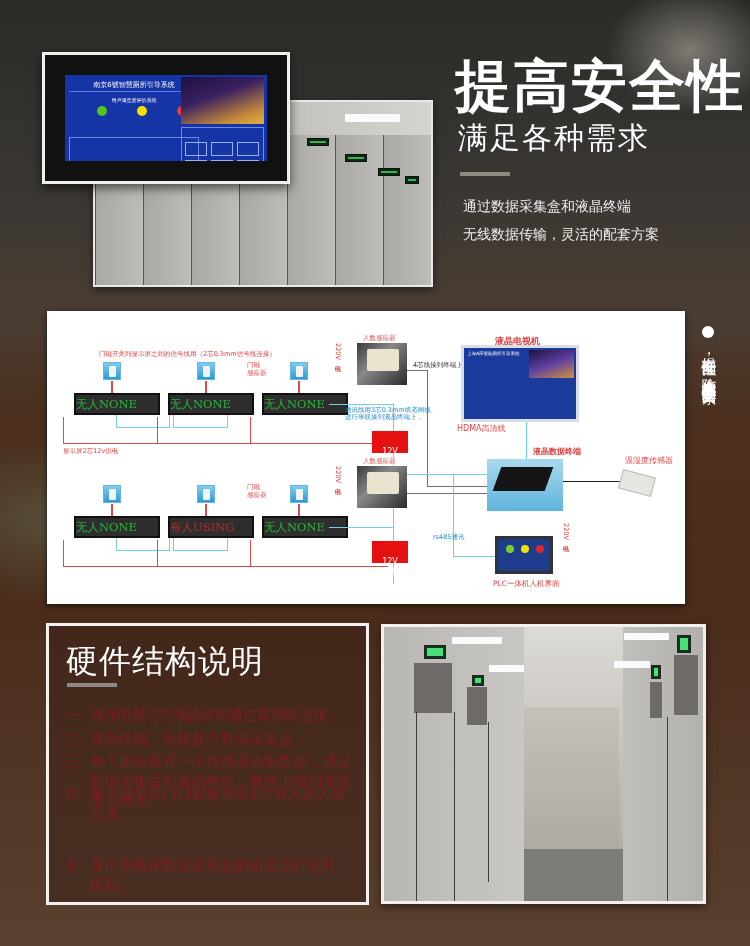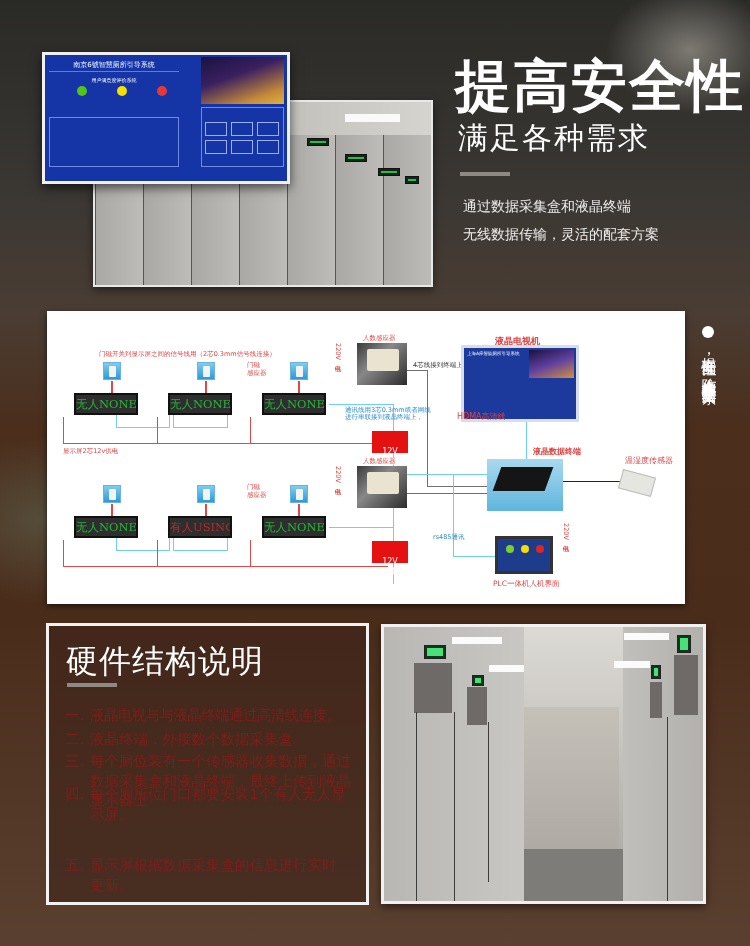--- a/index.html
+++ b/index.html
@@ -17,7 +17,7 @@
 #top-photo .sign{position:absolute;width:22px;height:8px;background:#0f2a14;border:1px solid #111}
 #top-photo .sign::after{content:"";position:absolute;inset:2px;background:#43d56a;opacity:.8}
 #top-photo .light{position:absolute;background:#fafafa;height:8px}
-#tv{left:42px;top:52px;width:248px;height:132px;background:#111;border:3px solid #f0f0f0;padding:0;box-shadow:0 4px 10px rgba(0,0,0,.6)}
+#tv{left:42px;top:52px;width:248px;height:132px;background:#111;border:3px solid #f0f0f0;padding:20px;box-shadow:0 4px 10px rgba(0,0,0,.6)}
 #tv .screen{width:100%;height:100%;background:#1535a6;position:relative;overflow:hidden}
 #tv .title{position:absolute;left:4px;top:3px;width:130px;height:14px;border-bottom:1px solid #5c7ce0;color:#fff;font-size:7px;text-align:center;line-height:14px}
 #tv .movie{position:absolute;right:3px;top:2px;width:83px;height:47px;background:linear-gradient(160deg,#1b1240 0%,#3a2060 40%,#c58a3a 80%,#e0b040 100%)}

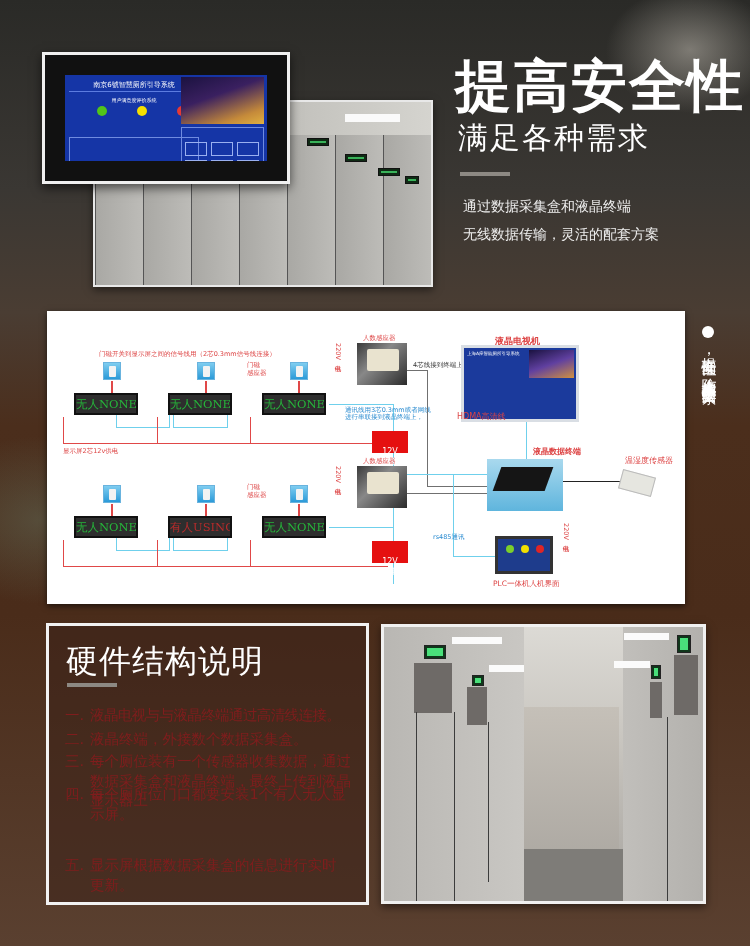--- a/index.html
+++ b/index.html
@@ -34,7 +34,7 @@
 #feat2{left:463px;top:226px;color:#eee;font-size:14px}
 
 #diagram{left:47px;top:311px;width:638px;height:293px;background:#fff;box-shadow:0 2px 6px rgba(0,0,0,.6);overflow:hidden}
-.led{position:absolute;height:22px;width:64px;background:#2e2e2e;border:2px solid #111;font-family:"DejaVu Serif",serif;font-size:11.5px;text-align:center;line-height:18px;white-space:nowrap;overflow:hidden}
+.led{position:absolute;height:22px;width:86px;background:#2e2e2e;border:2px solid #111;font-family:"DejaVu Serif",serif;font-size:11.5px;line-height:18px;white-space:nowrap;overflow:hidden}
 .led.free{color:#26b43a}
 .led.used{color:#b62b2b}
 .mag{position:absolute;width:18px;height:18px;background:linear-gradient(180deg,#7fcdf0,#2b9ad8);border:1px solid #69b3de}

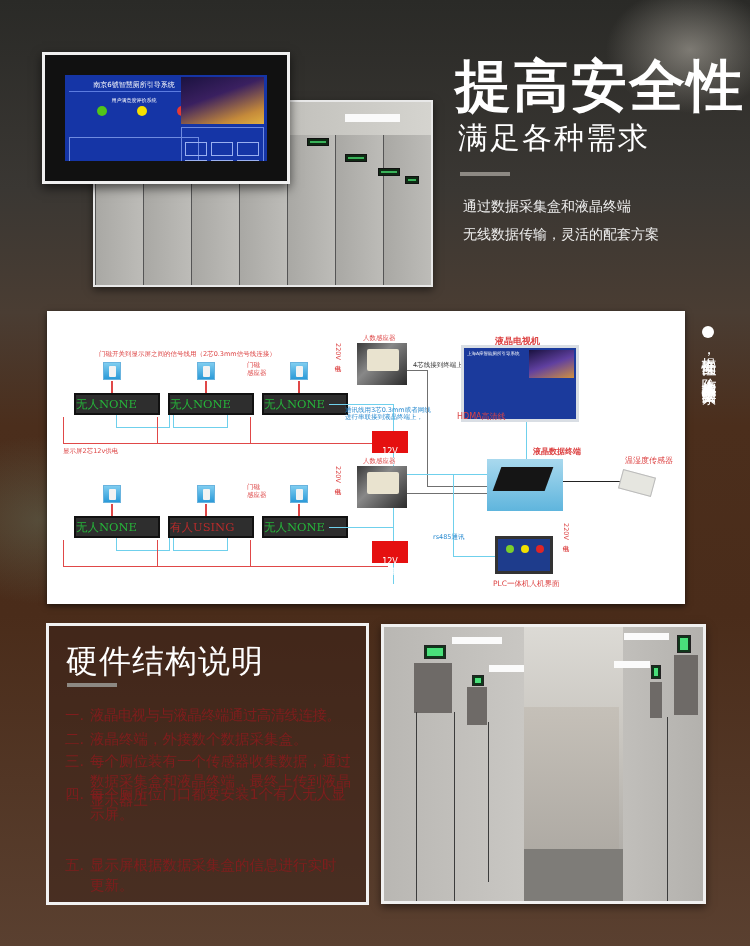--- a/index.html
+++ b/index.html
@@ -175,7 +175,7 @@
       <div class="mv"></div>
     </div>
   </div>
-  <div class="lbl" style="left:410px;top:100px;font-size:8px">HDMA高清线</div>
+  <div class="lbl" style="left:410px;top:112px;font-size:8px">HDMA高清线</div>
   <div class="blue-line" style="left:479px;top:111px;width:1px;height:37px"></div>
 
   <div class="lbl big" style="left:486px;top:135px;font-size:8px">液晶数据终端</div>

